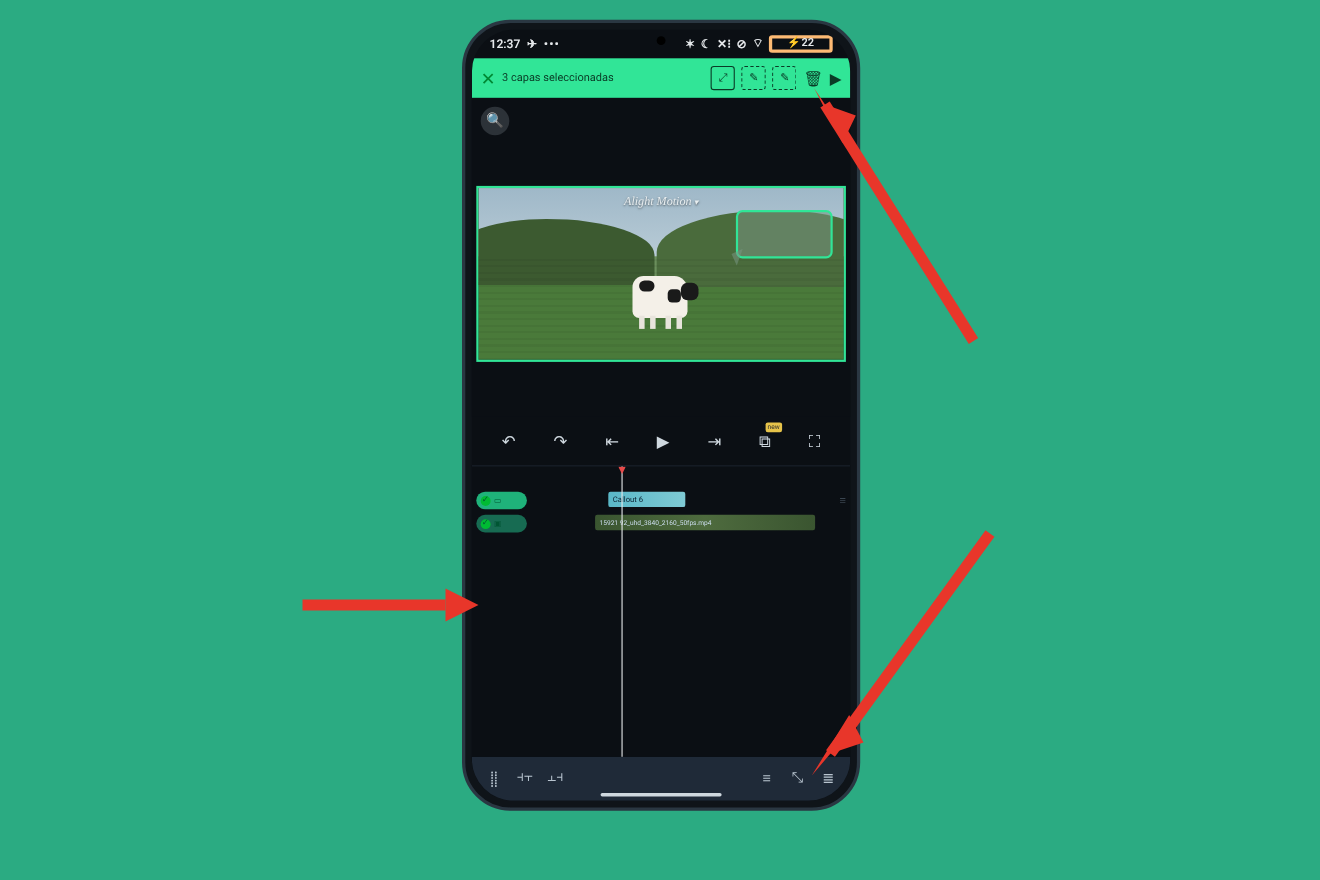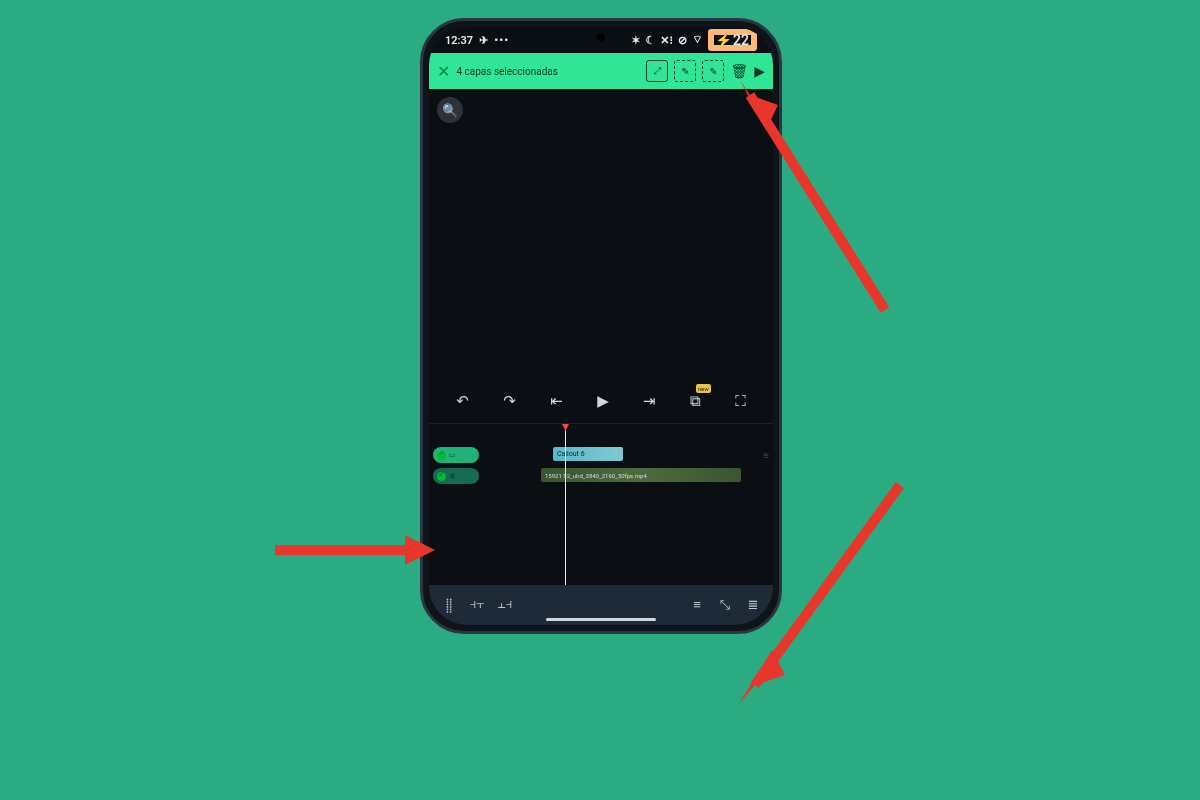--- a/index.html
+++ b/index.html
@@ -16,7 +16,7 @@
     left: 420px;
     top: 18px;
     width: 362px;
-    height: 616px;
+    height: 719px;
     background: #0f1419;
     border: 3px solid #2a3742;
     border-radius: 44px;

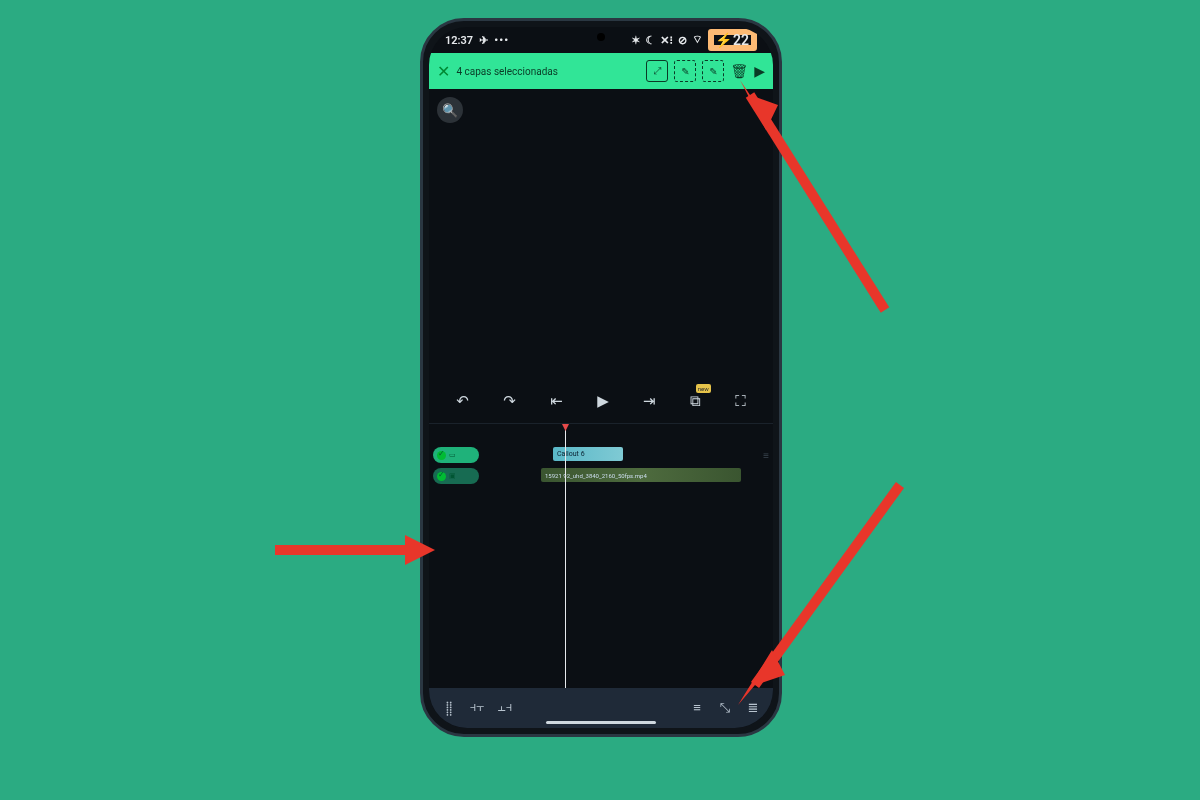--- a/index.html
+++ b/index.html
@@ -54,7 +54,7 @@
   .statusbar .left { display:flex; align-items:center; gap:6px; }
   .statusbar .right { margin-left:auto; display:flex; align-items:center; gap:5px; }
   .dots { letter-spacing:1px; }
-  .batt { border:6px solid #fdba74; border-radius:3px; padding:0 2px; font-size:14px; line-height:10px; }
+  .batt { border:3px solid #fdba74; border-radius:3px; padding:0 14px; font-size:10px; line-height:10px; }
   
   .sel-bar {
     height: 36px;

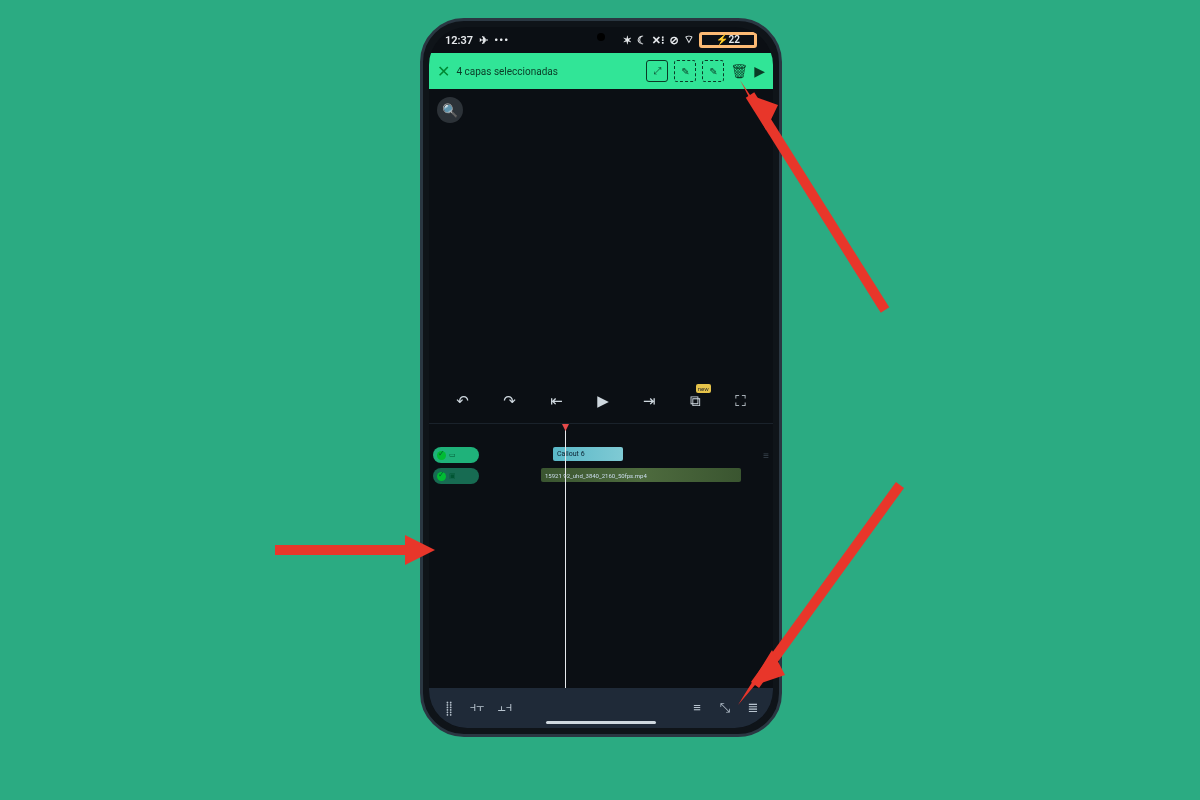--- a/index.html
+++ b/index.html
@@ -225,7 +225,7 @@
 
     <div class="sel-bar">
       <span class="x">✕</span>
-      <span class="lbl">4 capas seleccionadas</span>
+      <span class="lbl">3 capas seleccionadas</span>
       <span class="spacer"></span>
       <span class="tbtn solid">⤢</span>
       <span class="tbtn">✎</span>

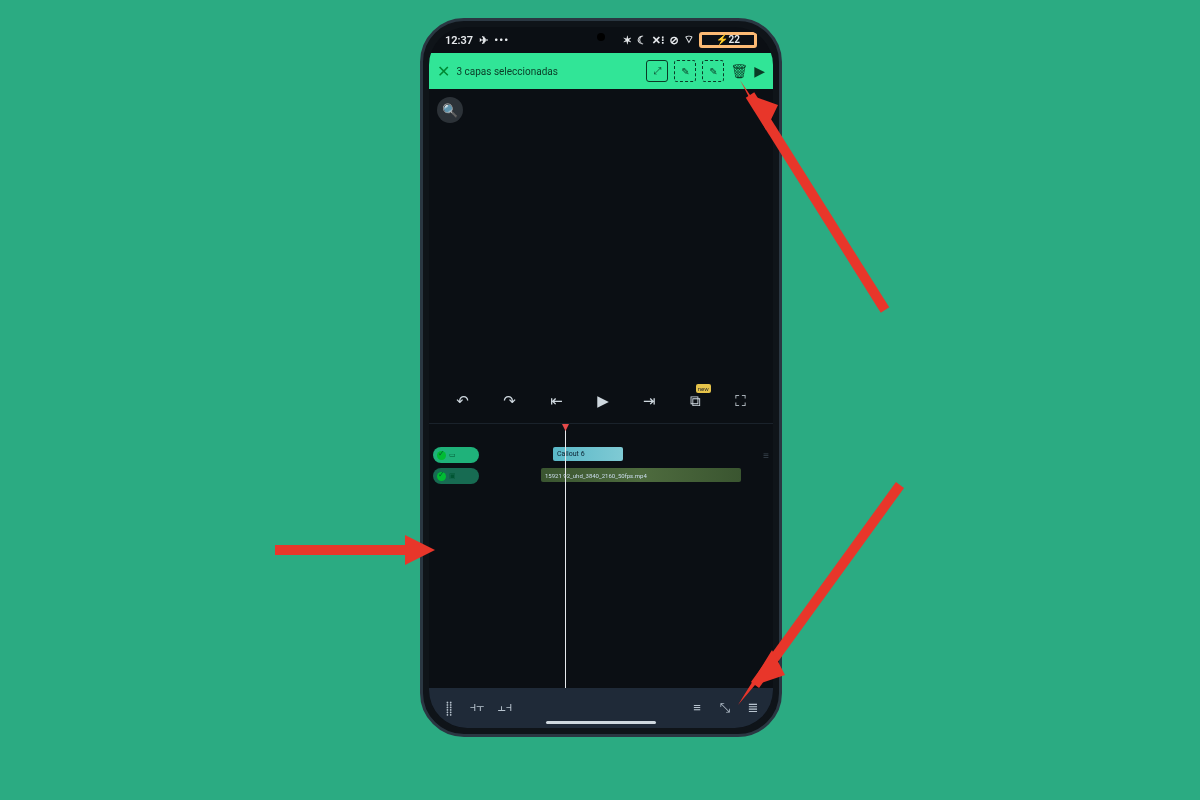--- a/index.html
+++ b/index.html
@@ -236,6 +236,21 @@
 
     <div class="stage">
       <div class="zoom-btn">🔍</div>
+      <div class="canvas">
+        <div class="sky"></div>
+        <div class="hill1"></div>
+        <div class="hill2"></div>
+        <div class="grass"></div>
+        <div class="cow">
+          <div class="cow-head"></div>
+          <div class="cow-leg" style="left:6px"></div>
+          <div class="cow-leg" style="left:16px"></div>
+          <div class="cow-leg" style="left:30px"></div>
+          <div class="cow-leg" style="left:40px"></div>
+        </div>
+        <div class="callout"></div>
+        <span class="wm">Alight Motion</span>
+      </div>
     </div>
 
     <div class="playrow">

